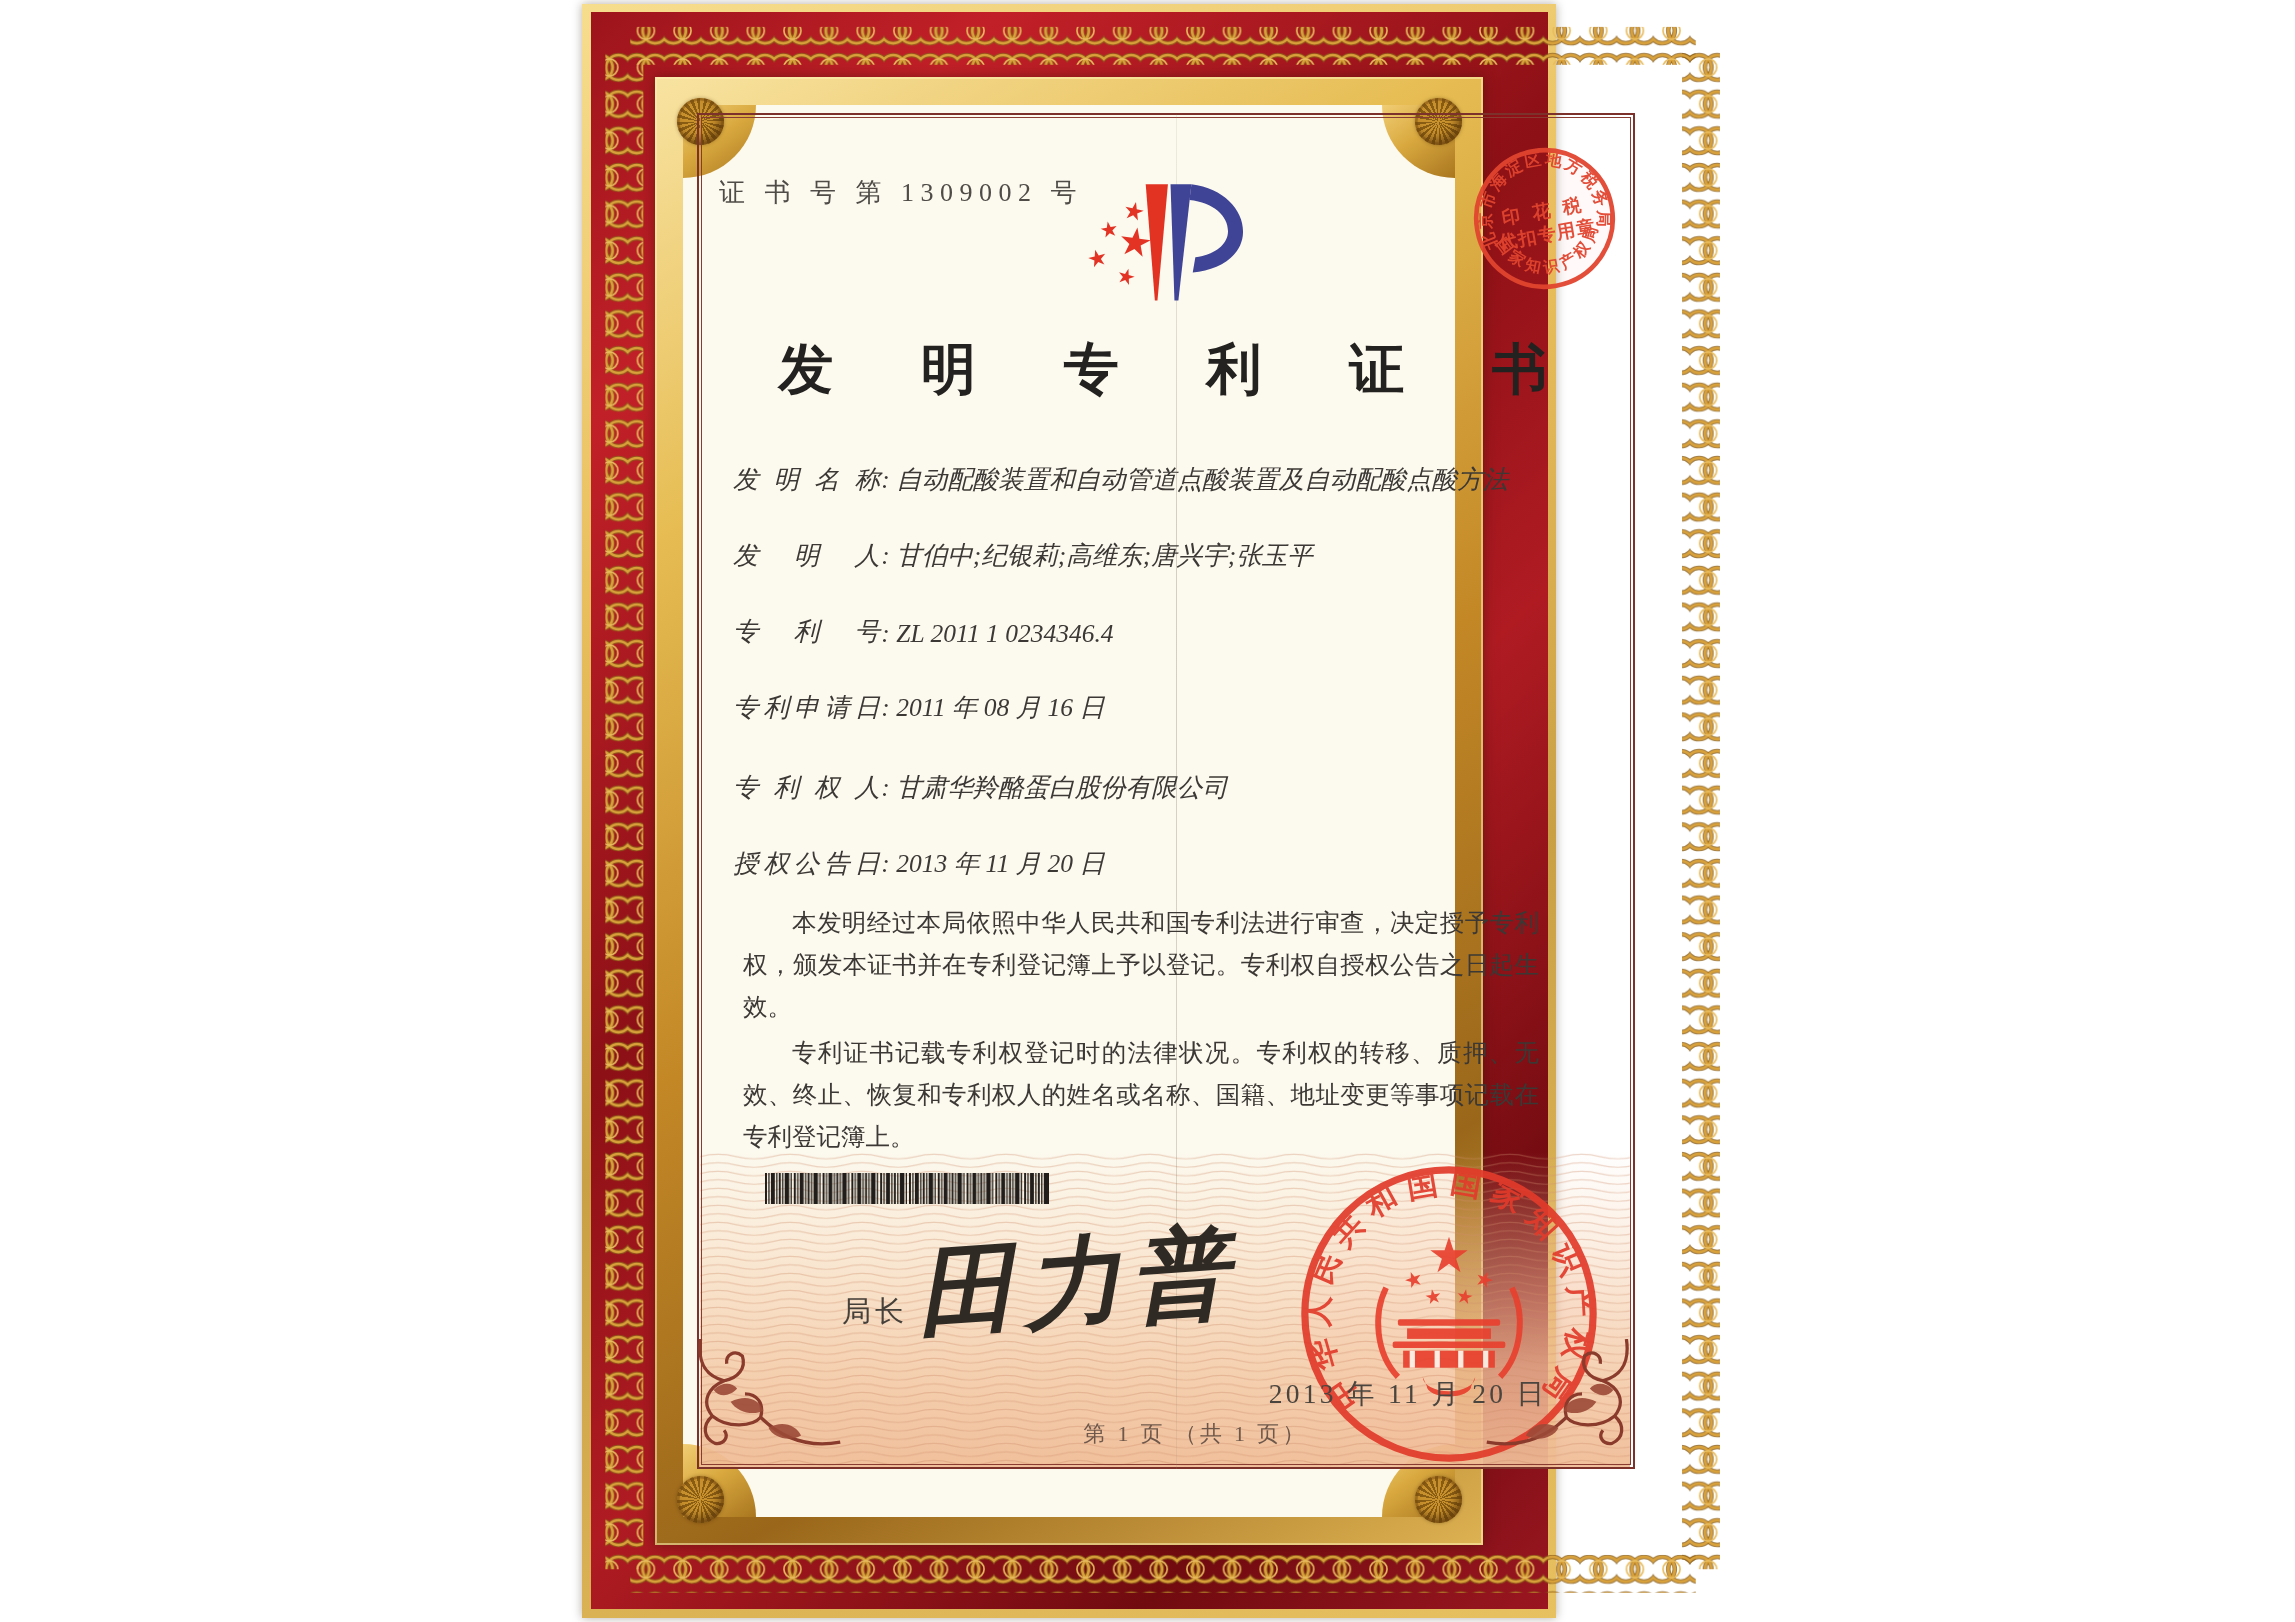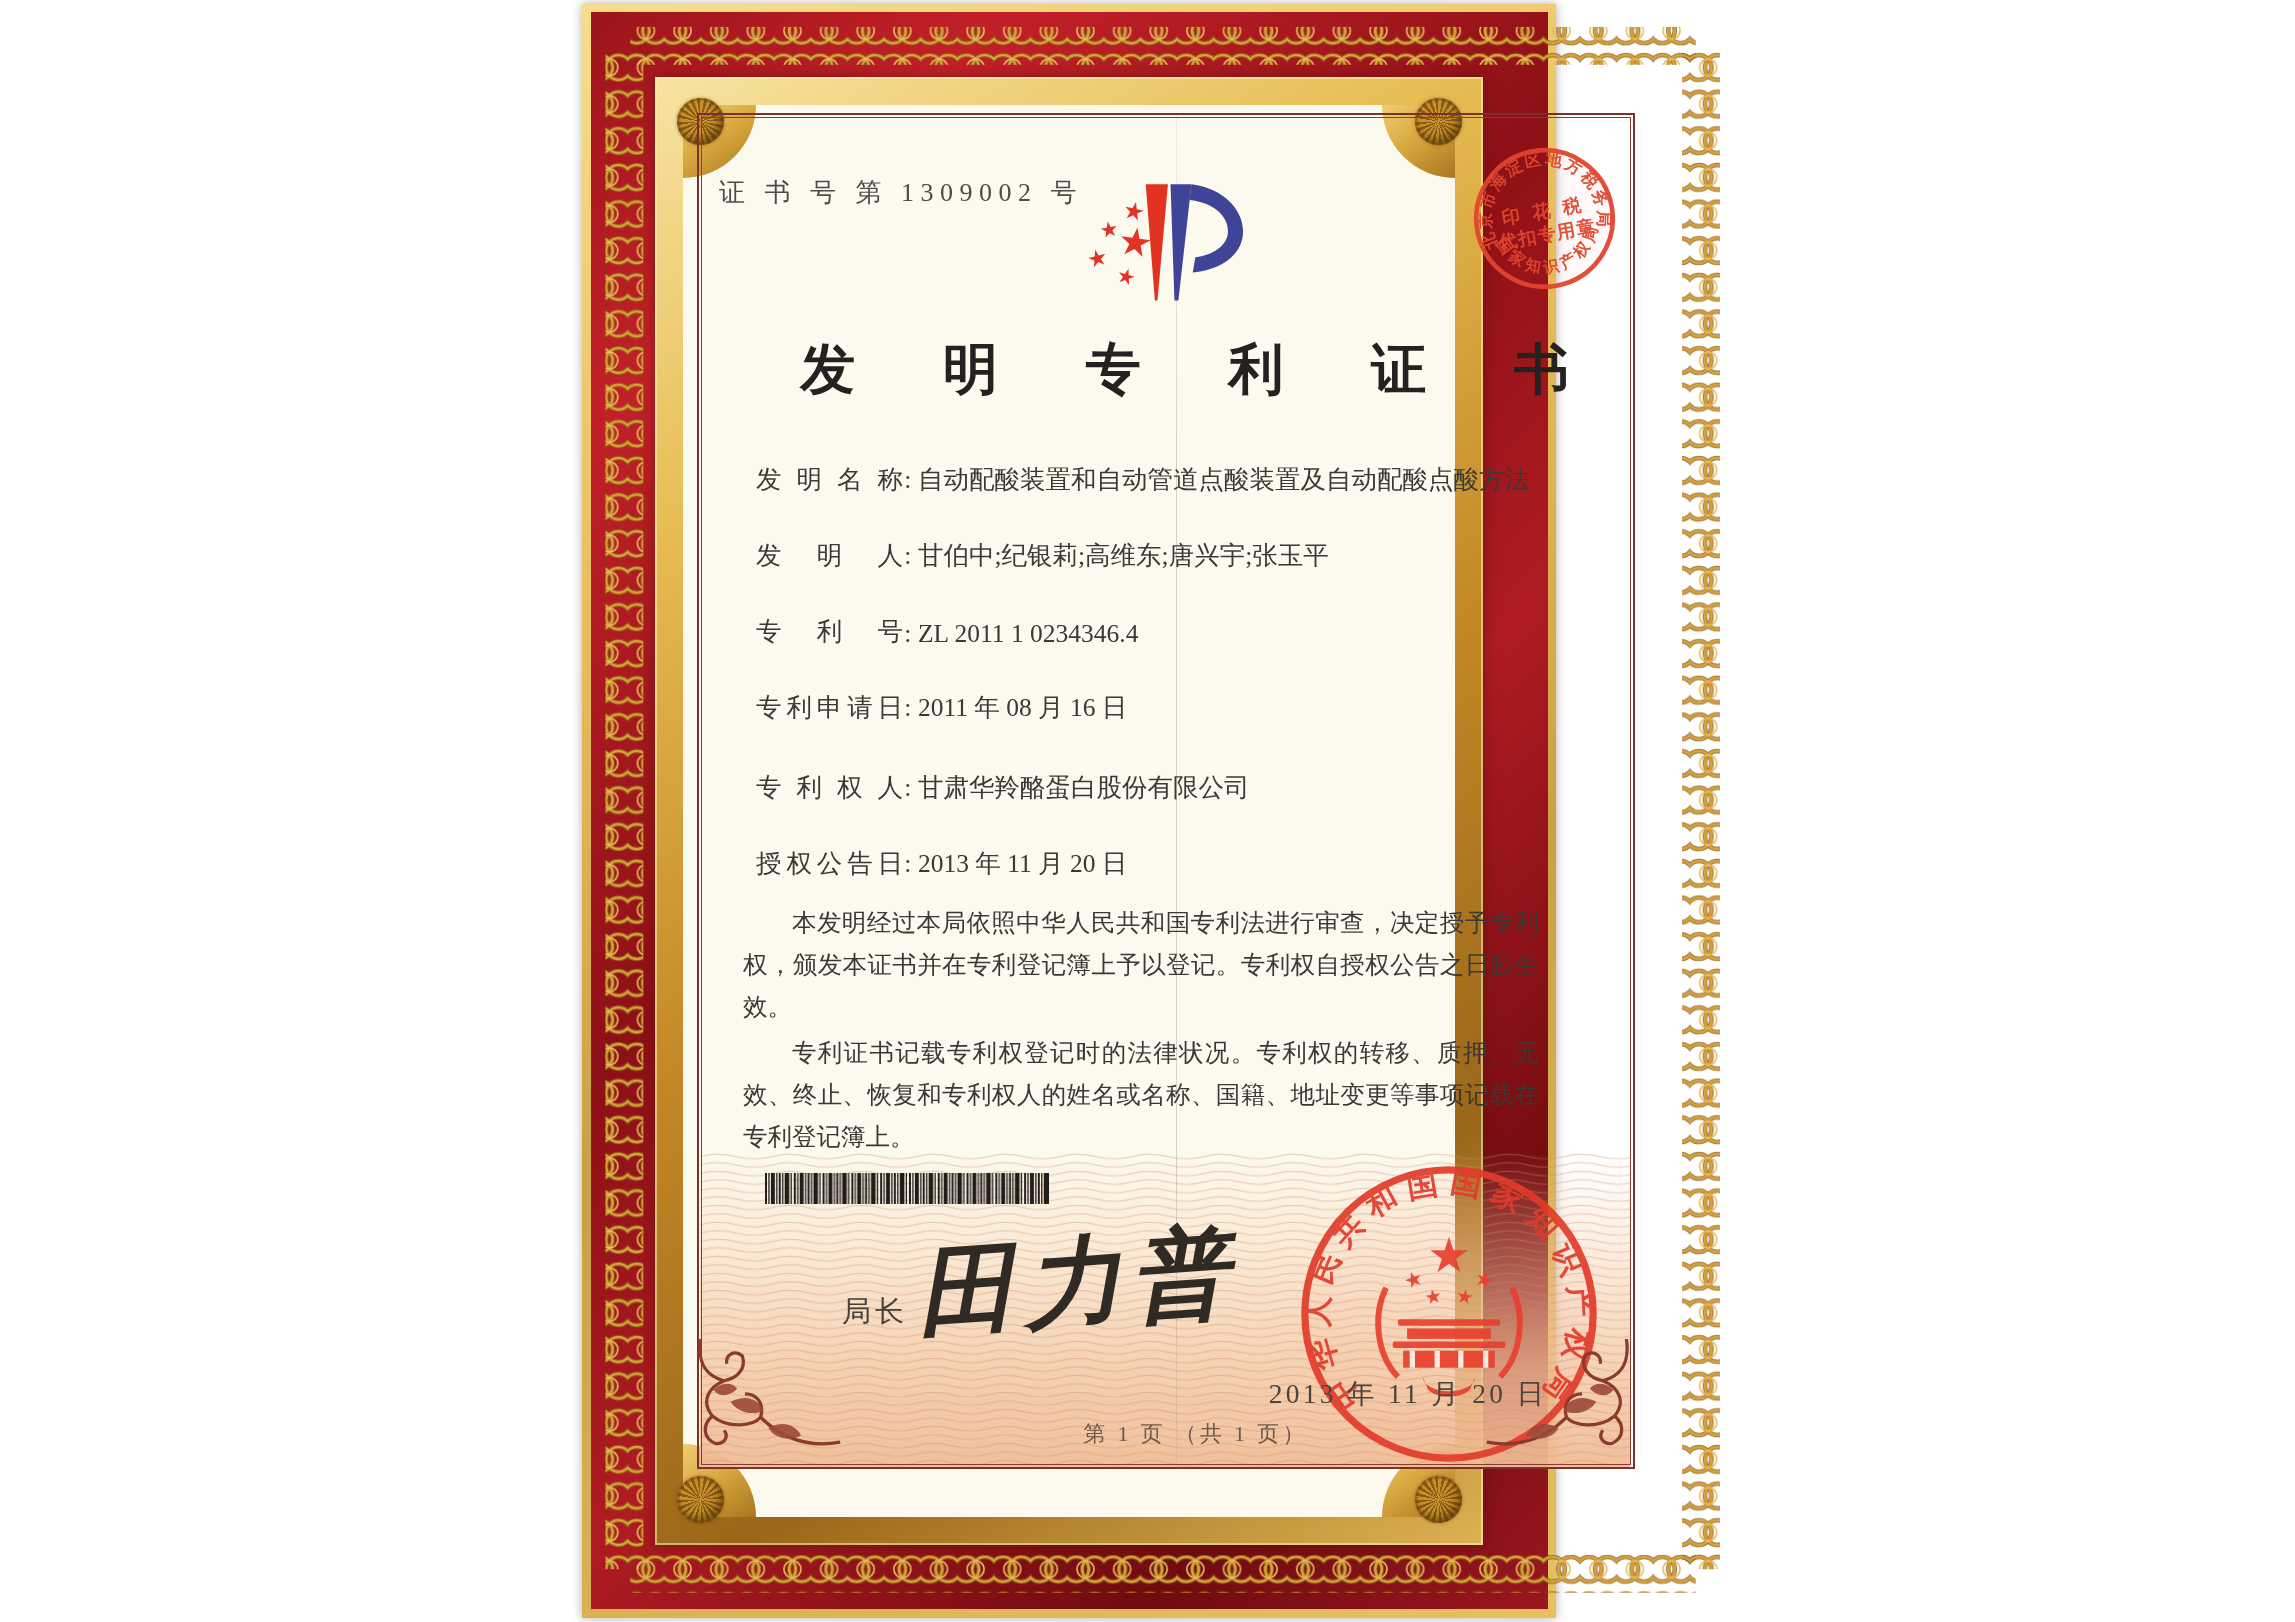--- a/index.html
+++ b/index.html
@@ -39,7 +39,7 @@
   .cert-no{position:absolute;left:137px;top:171px;font-size:26px;letter-spacing:6.5px;color:#4f4c48;}
   .logo{position:absolute;left:501px;top:175px;width:162px;height:128px;}
   .title{position:absolute;left:0;top:329px;width:1161px;text-align:center;
-    font-size:55px;font-weight:600;color:#242220;letter-spacing:37px;padding-left:37px;box-sizing:border-box;margin-left:22px;}
+    font-size:55px;font-weight:600;color:#242220;letter-spacing:37px;padding-left:37px;box-sizing:border-box;}
   .frow{position:absolute;left:174px;font-size:25.5px;color:#3b3835;white-space:nowrap;}
   .flabel{display:inline-block;width:147px;text-align:justify;text-align-last:justify;vertical-align:bottom;}
   .fcolon{margin:0 6.5px 0 1.3px;}

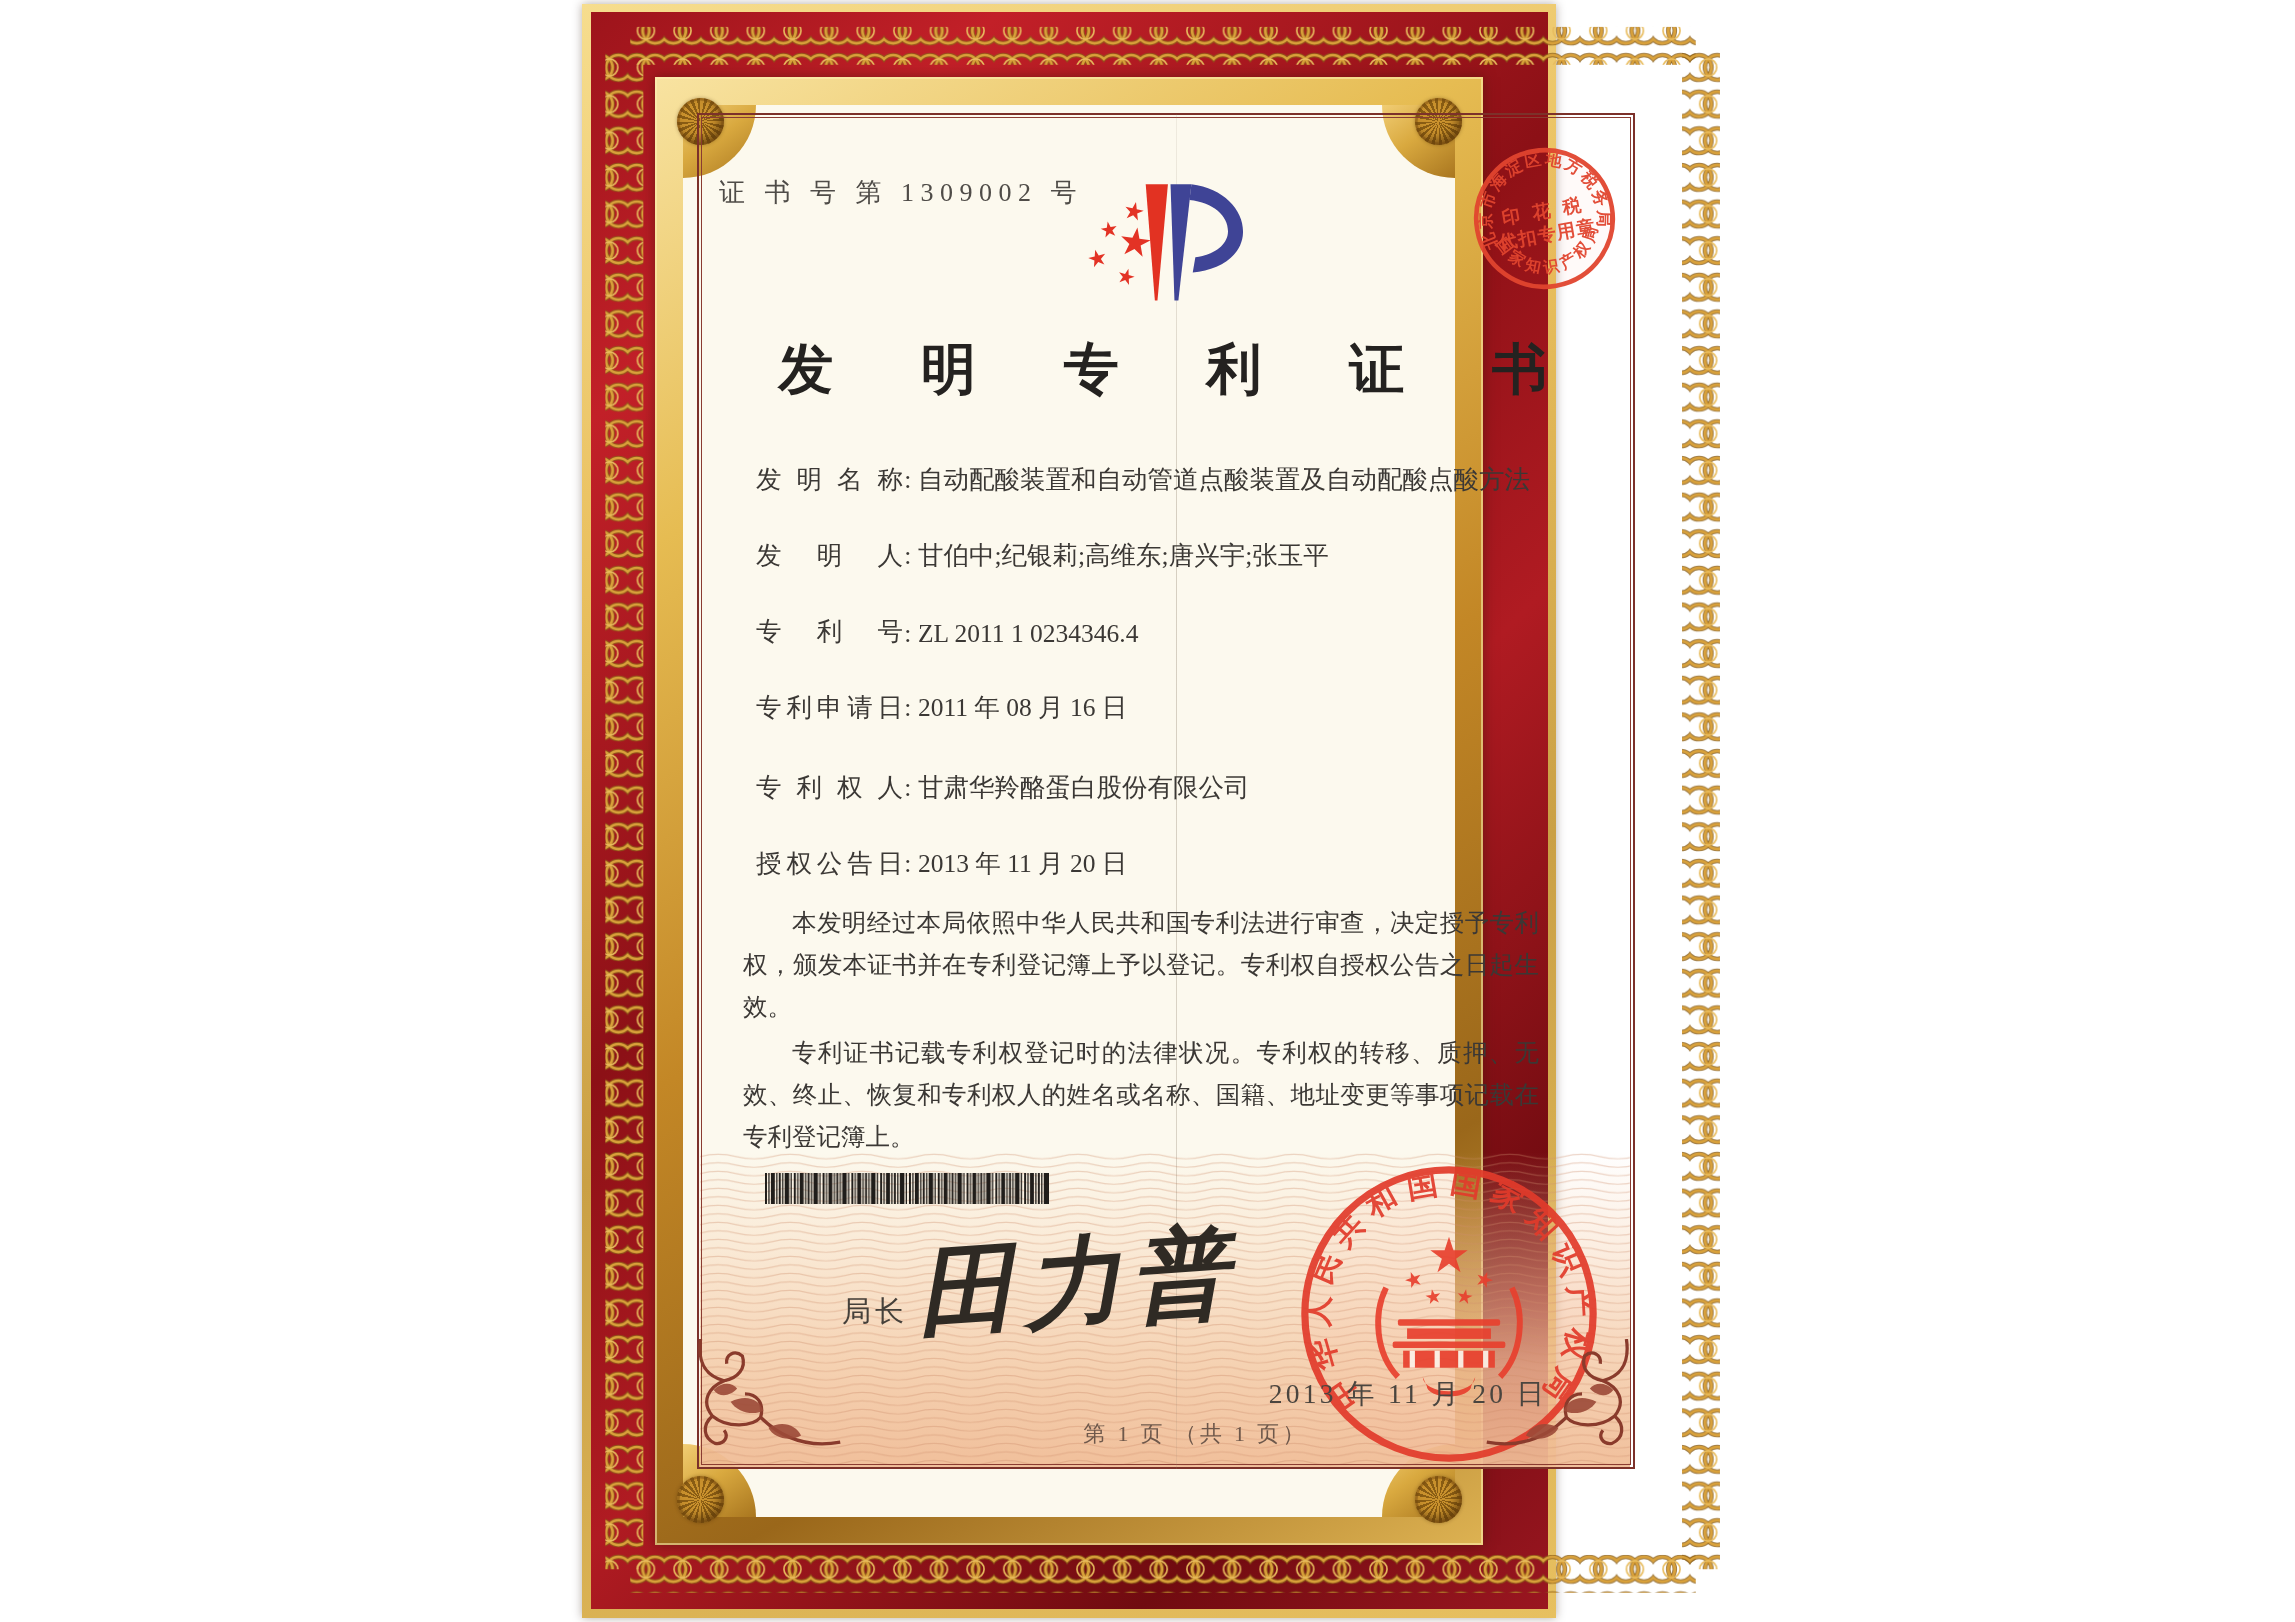--- a/index.html
+++ b/index.html
@@ -40,7 +40,7 @@
   .logo{position:absolute;left:501px;top:175px;width:162px;height:128px;}
   .title{position:absolute;left:0;top:329px;width:1161px;text-align:center;
     font-size:55px;font-weight:600;color:#242220;letter-spacing:37px;padding-left:37px;box-sizing:border-box;}
-  .frow{position:absolute;left:174px;font-size:25.5px;color:#3b3835;white-space:nowrap;}
+  .frow{position:absolute;left:151px;font-size:25.5px;color:#3b3835;white-space:nowrap;font-style:italic;}
   .flabel{display:inline-block;width:147px;text-align:justify;text-align-last:justify;vertical-align:bottom;}
   .fcolon{margin:0 6.5px 0 1.3px;}
   .paras{position:absolute;left:161px;top:898px;width:796px;font-size:24.5px;line-height:42px;

